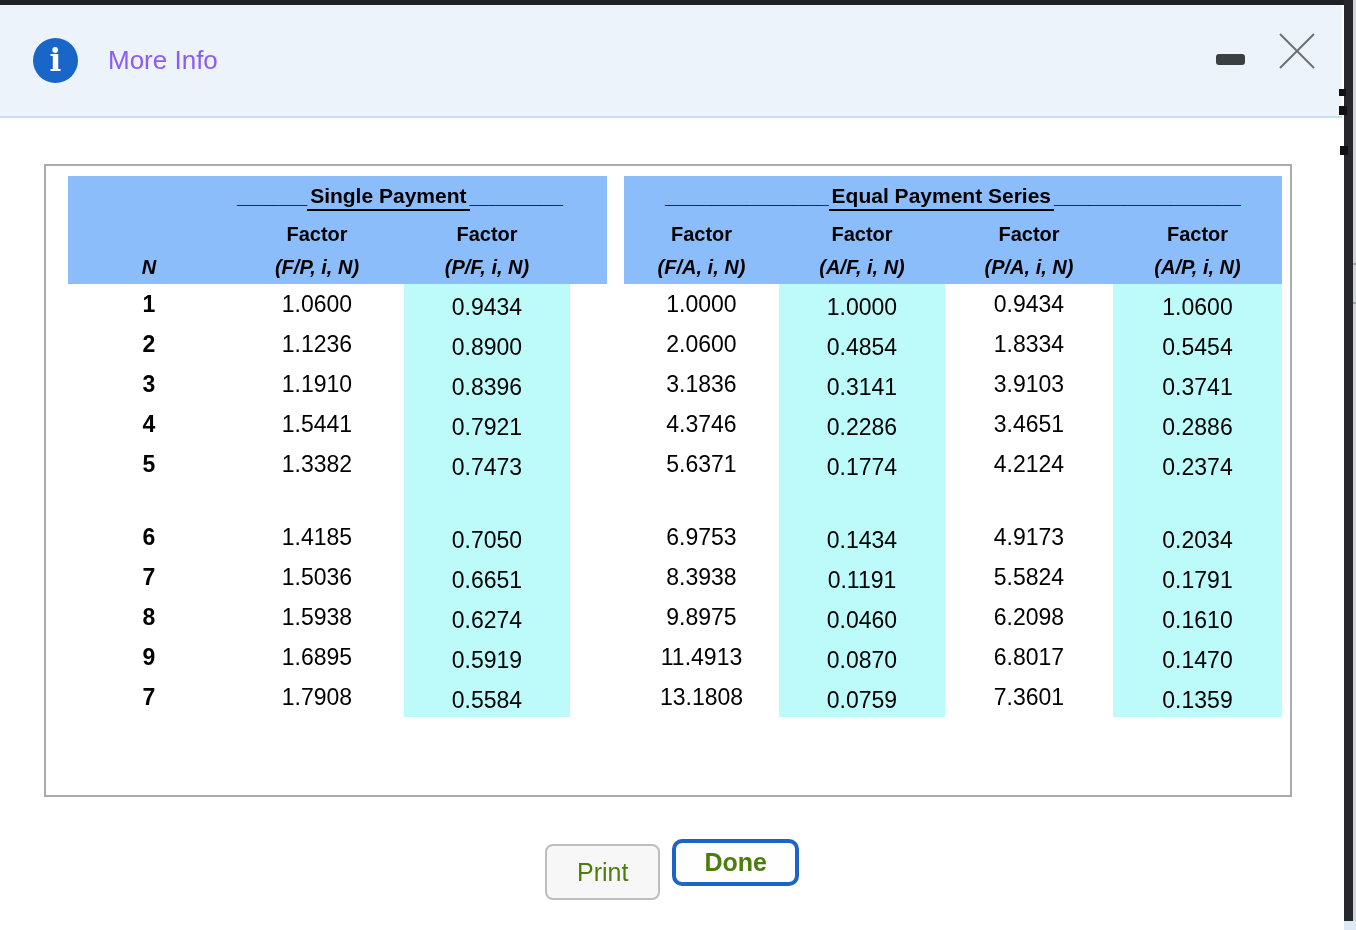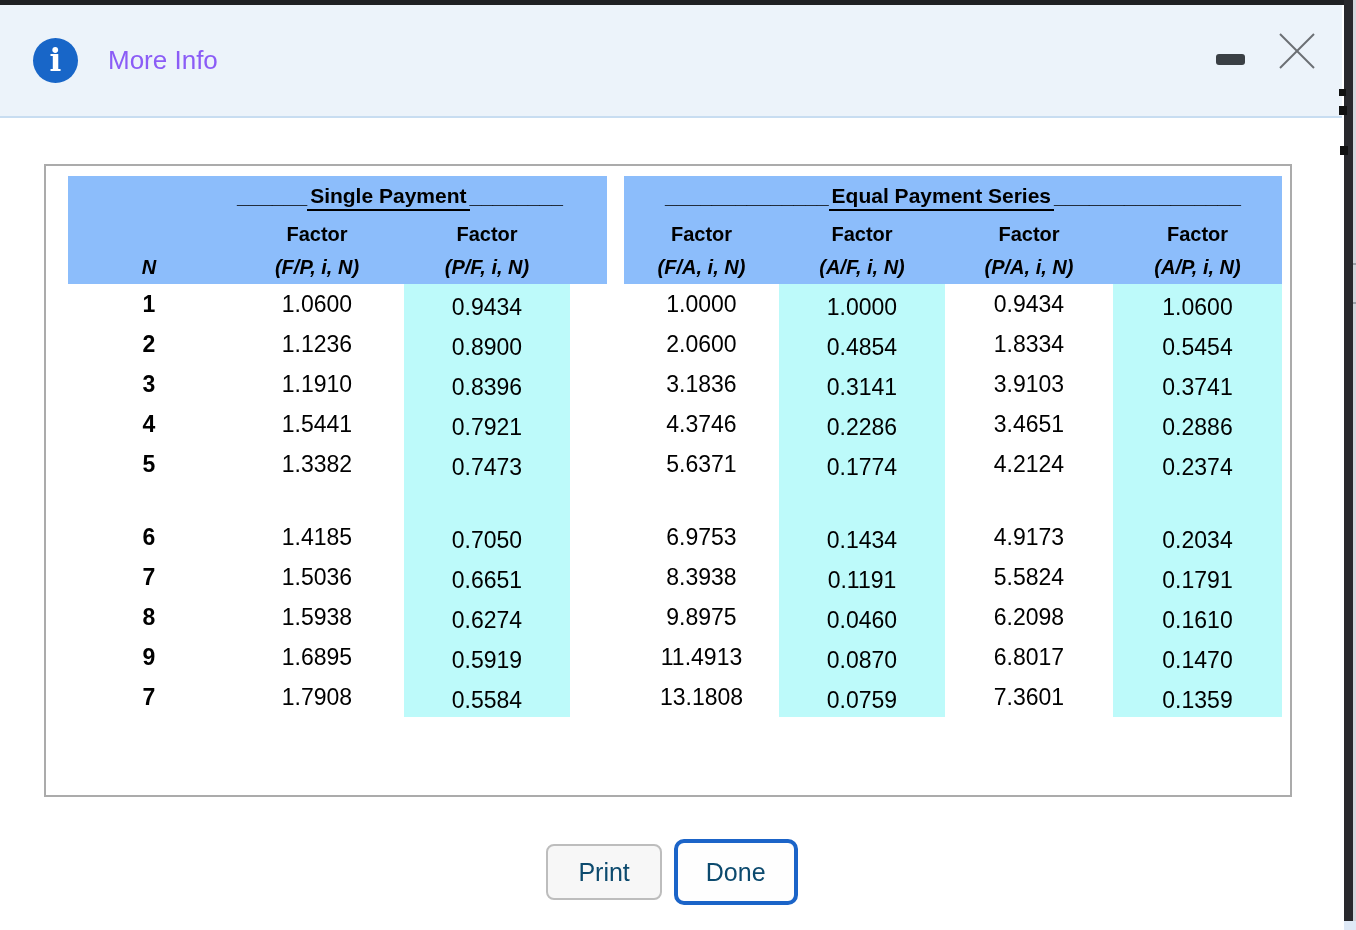--- a/index.html
+++ b/index.html
@@ -40,7 +40,7 @@
 
   
   .btn-row{position:absolute;left:0;top:839px;width:1344px;display:flex;justify-content:center;align-items:flex-start;gap:12px;}
-  .btn{box-sizing:border-box;font-family:"Liberation Sans",sans-serif;color:#0c4a6e;cursor:pointer;}
+  .btn{box-sizing:border-box;font-family:"Liberation Sans",sans-serif;color:#4d7c0f;cursor:pointer;}
   .print-btn{height:56px;margin-top:5px;padding:0 30px;background:#F7F7F7;border:2px solid #BDBDBD;border-radius:8px;font-size:25px;}
   .done-btn{height:66px;padding:0 28px;background:#FEFEFE;border:4px solid #1B64C8;border-radius:10px;font-size:25px;}
 

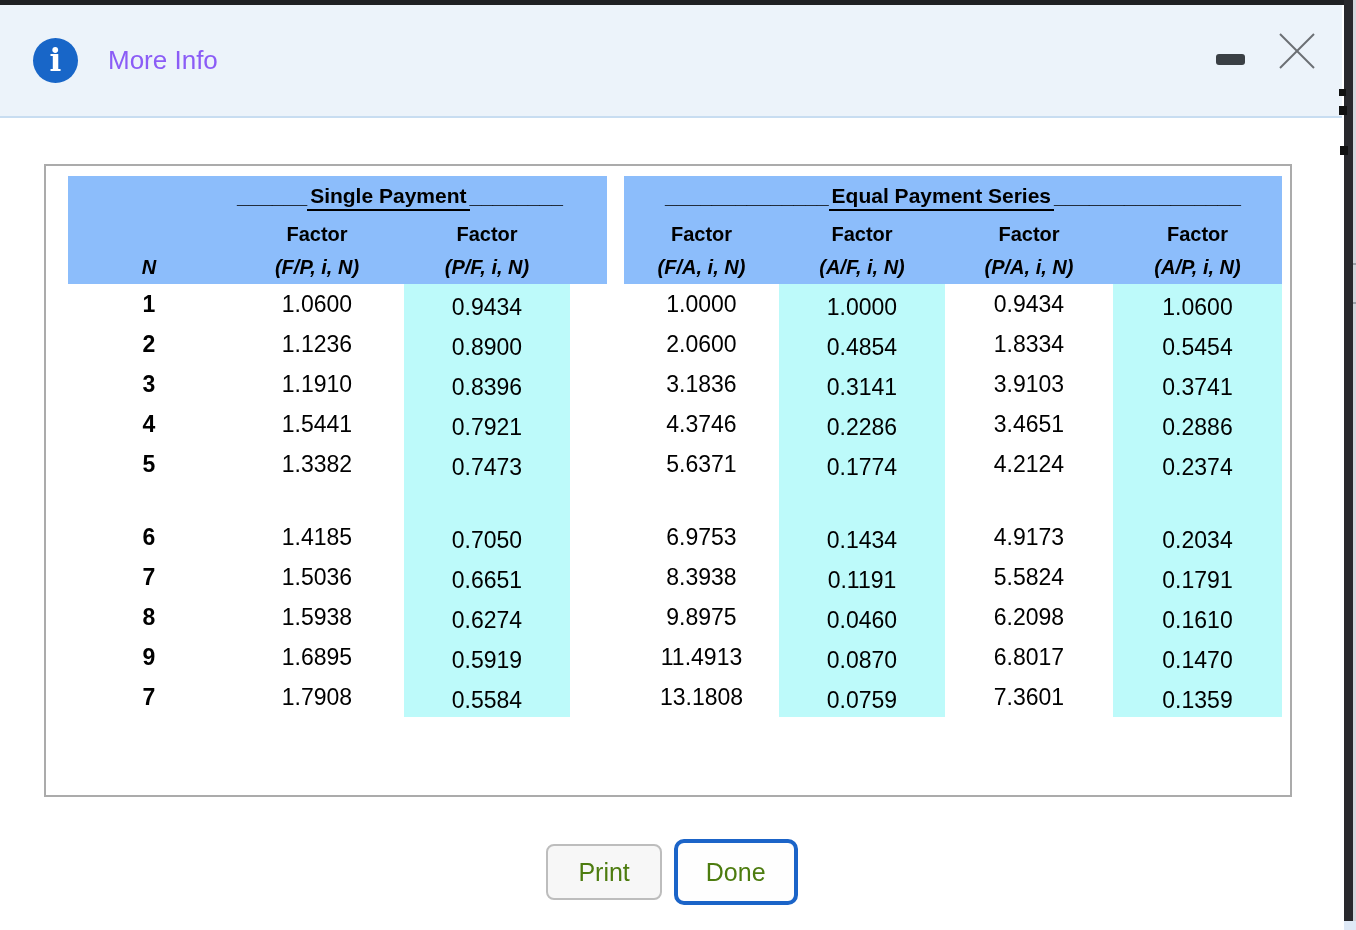--- a/index.html
+++ b/index.html
@@ -42,7 +42,7 @@
   .btn-row{position:absolute;left:0;top:839px;width:1344px;display:flex;justify-content:center;align-items:flex-start;gap:12px;}
   .btn{box-sizing:border-box;font-family:"Liberation Sans",sans-serif;color:#4d7c0f;cursor:pointer;}
   .print-btn{height:56px;margin-top:5px;padding:0 30px;background:#F7F7F7;border:2px solid #BDBDBD;border-radius:8px;font-size:25px;}
-  .done-btn{height:66px;padding:0 28px;background:#FEFEFE;border:4px solid #1B64C8;border-radius:10px;font-size:25px;}
+  .done-btn{height:47px;padding:0 28px;background:#FEFEFE;border:4px solid #1B64C8;border-radius:10px;font-size:25px;font-weight:bold;}
 
   
   .edge-dark{position:absolute;left:1344px;top:0;width:9px;height:921px;background:#28282c;}

